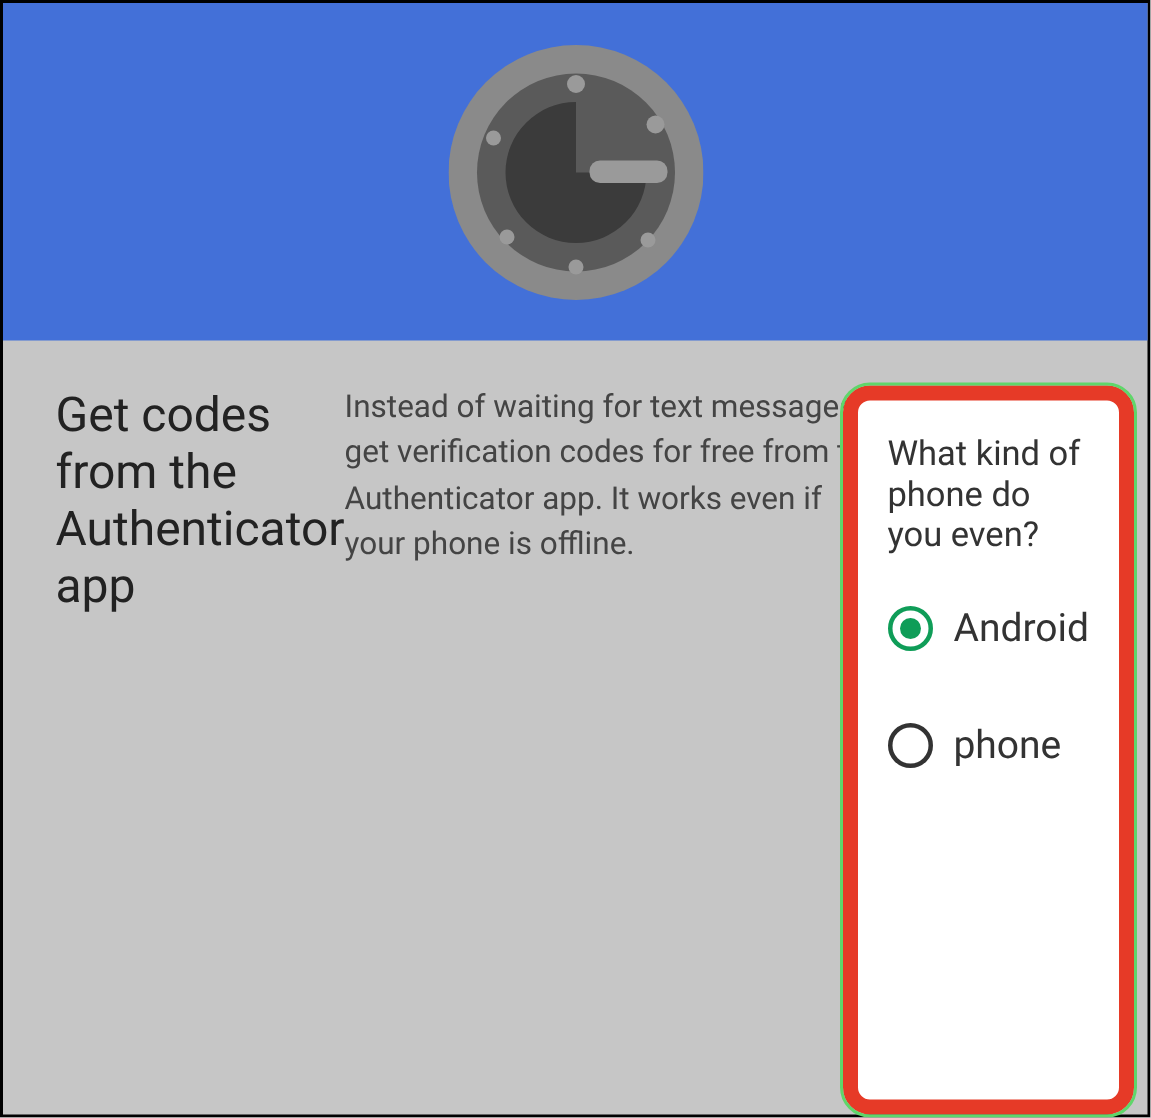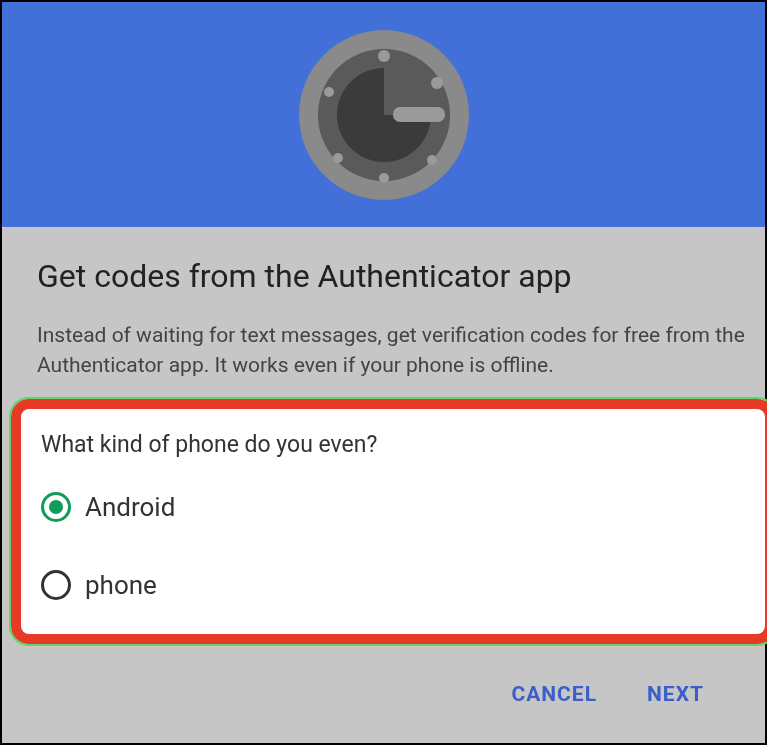--- a/index.html
+++ b/index.html
@@ -35,10 +35,10 @@
       position: relative;
     }
     .content {
-      padding: 30px 16px 0 35px;
+      padding: 30px 35px 0 35px;
       flex: 1;
       display: flex;
-      flex-direction: column;
+      flex-direction: row;
     }
     .title {
       font-size: 32px;

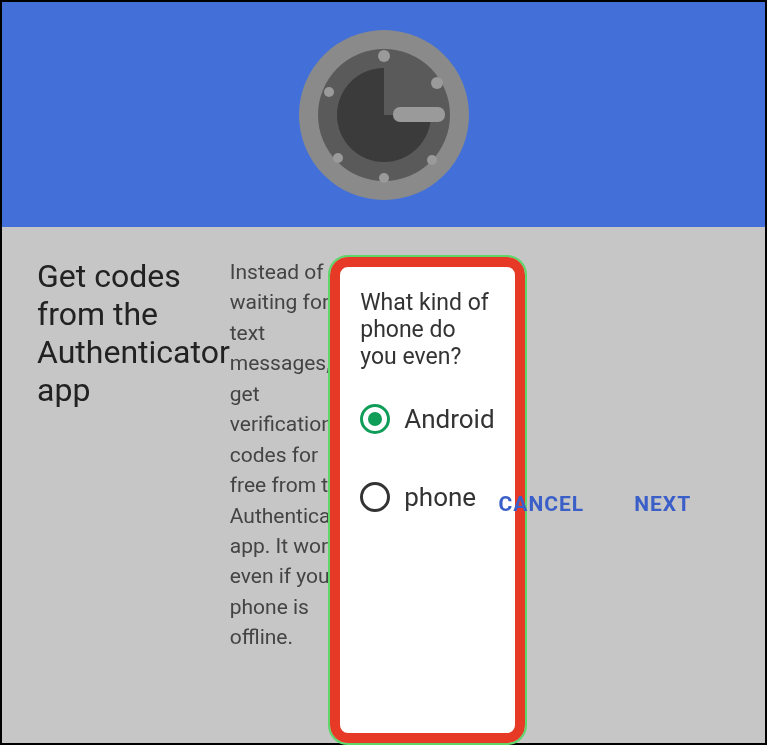--- a/index.html
+++ b/index.html
@@ -158,10 +158,6 @@
       </div>
     </div>
 
-    <div class="footer">
-      <button class="btn">CANCEL</button>
-      <button class="btn">NEXT</button>
-    </div>
   </div>
 </div>
 

